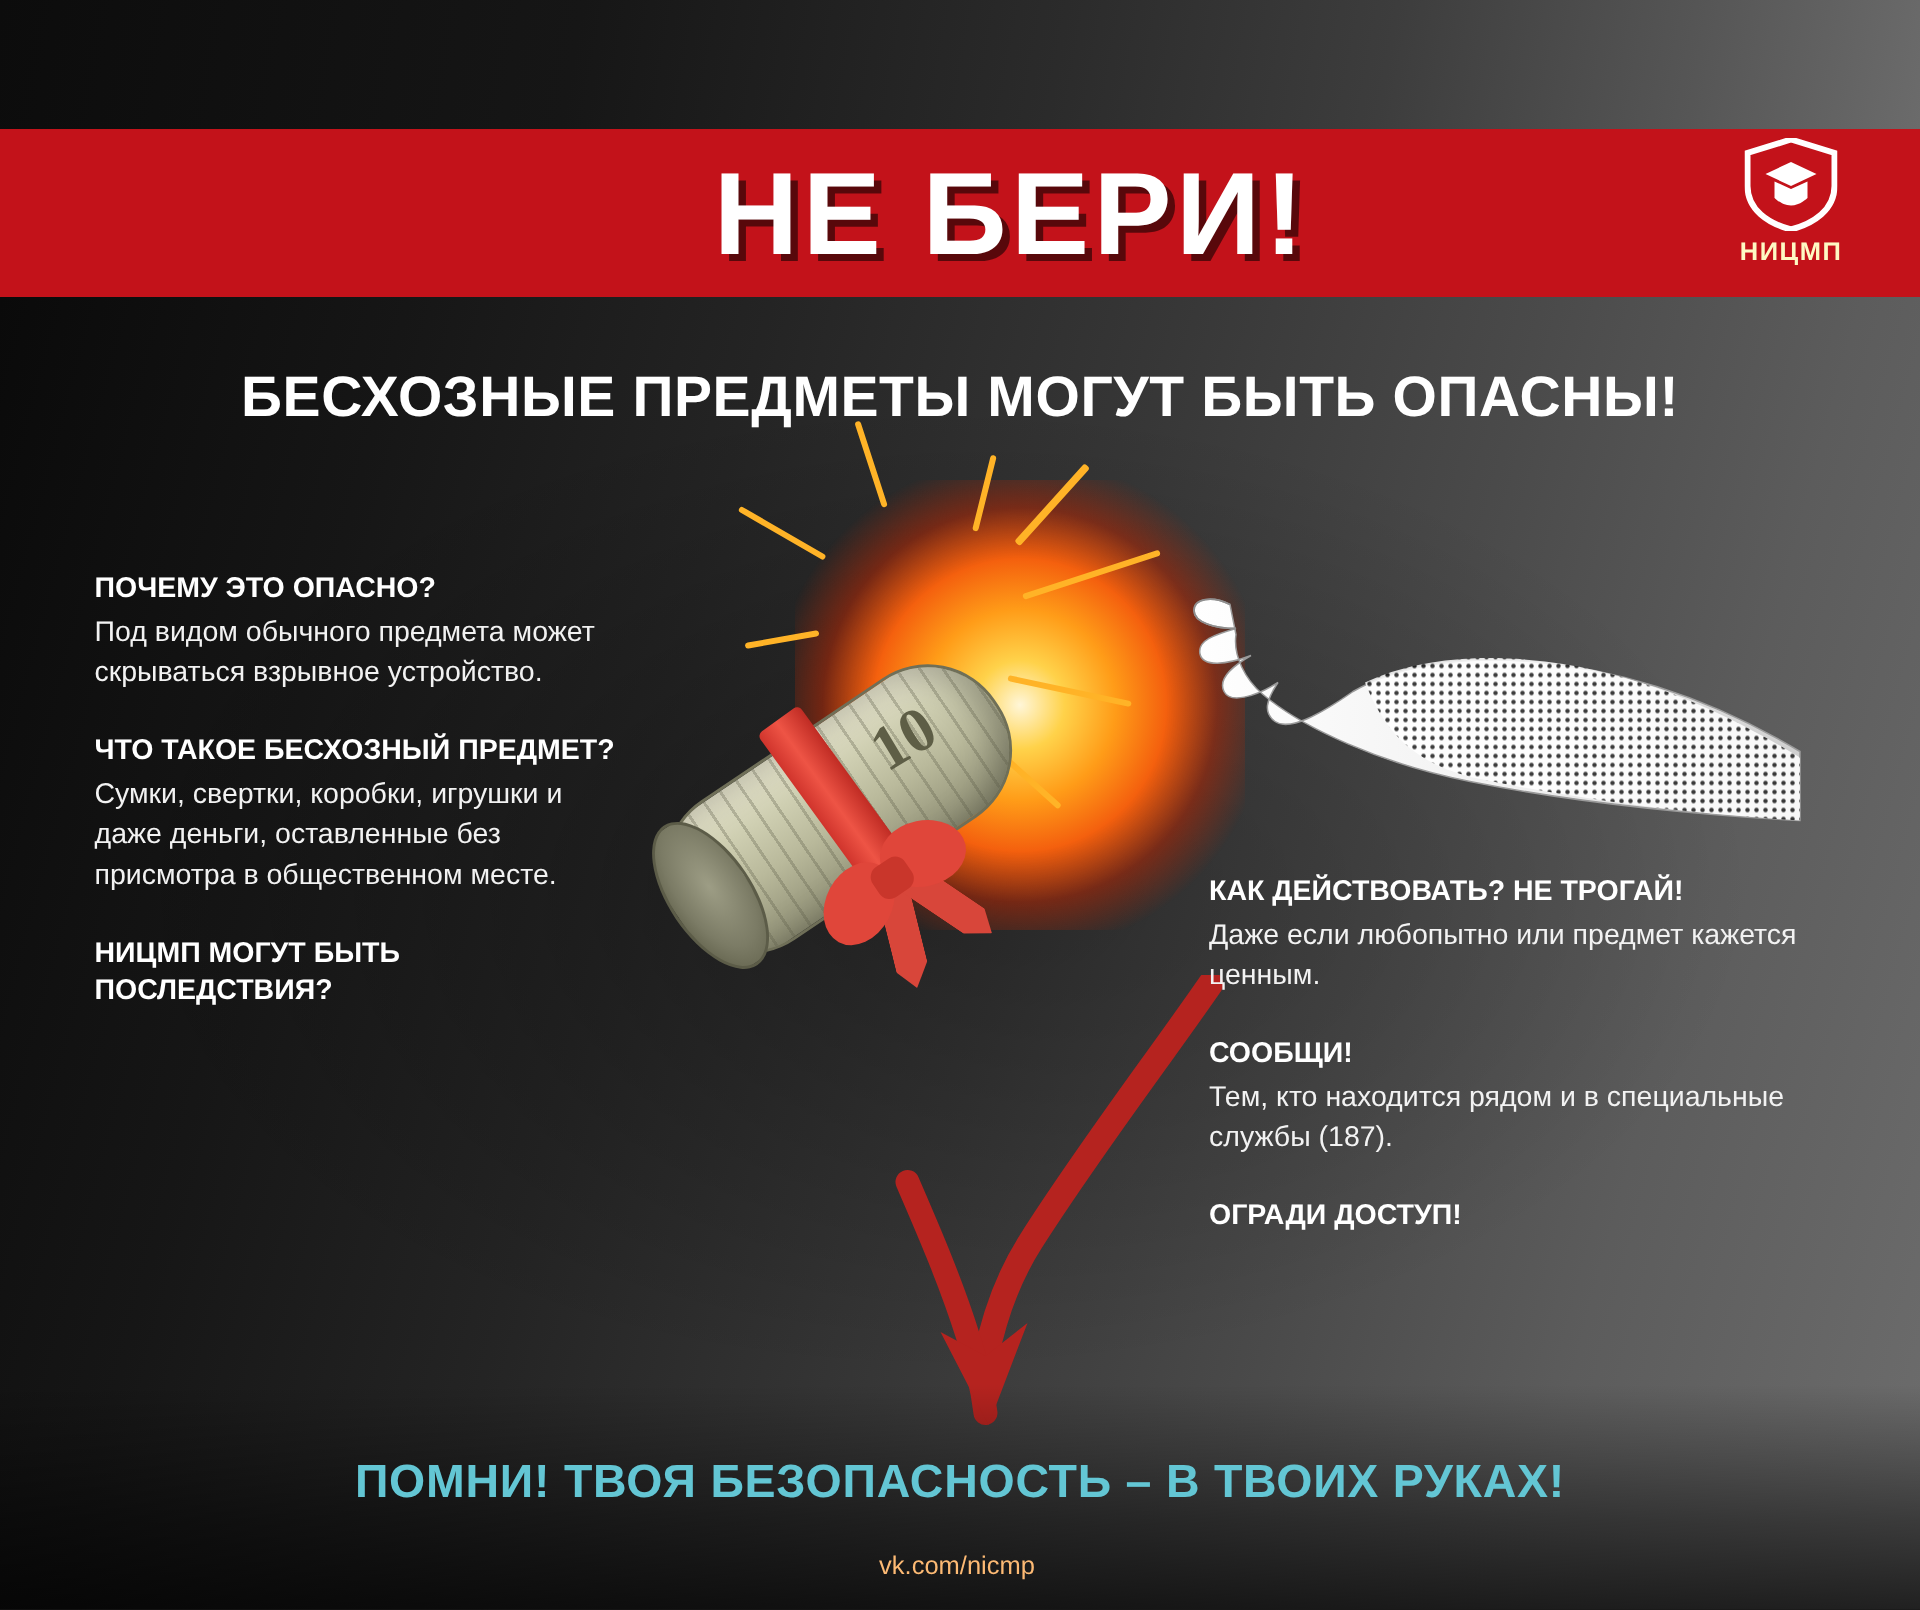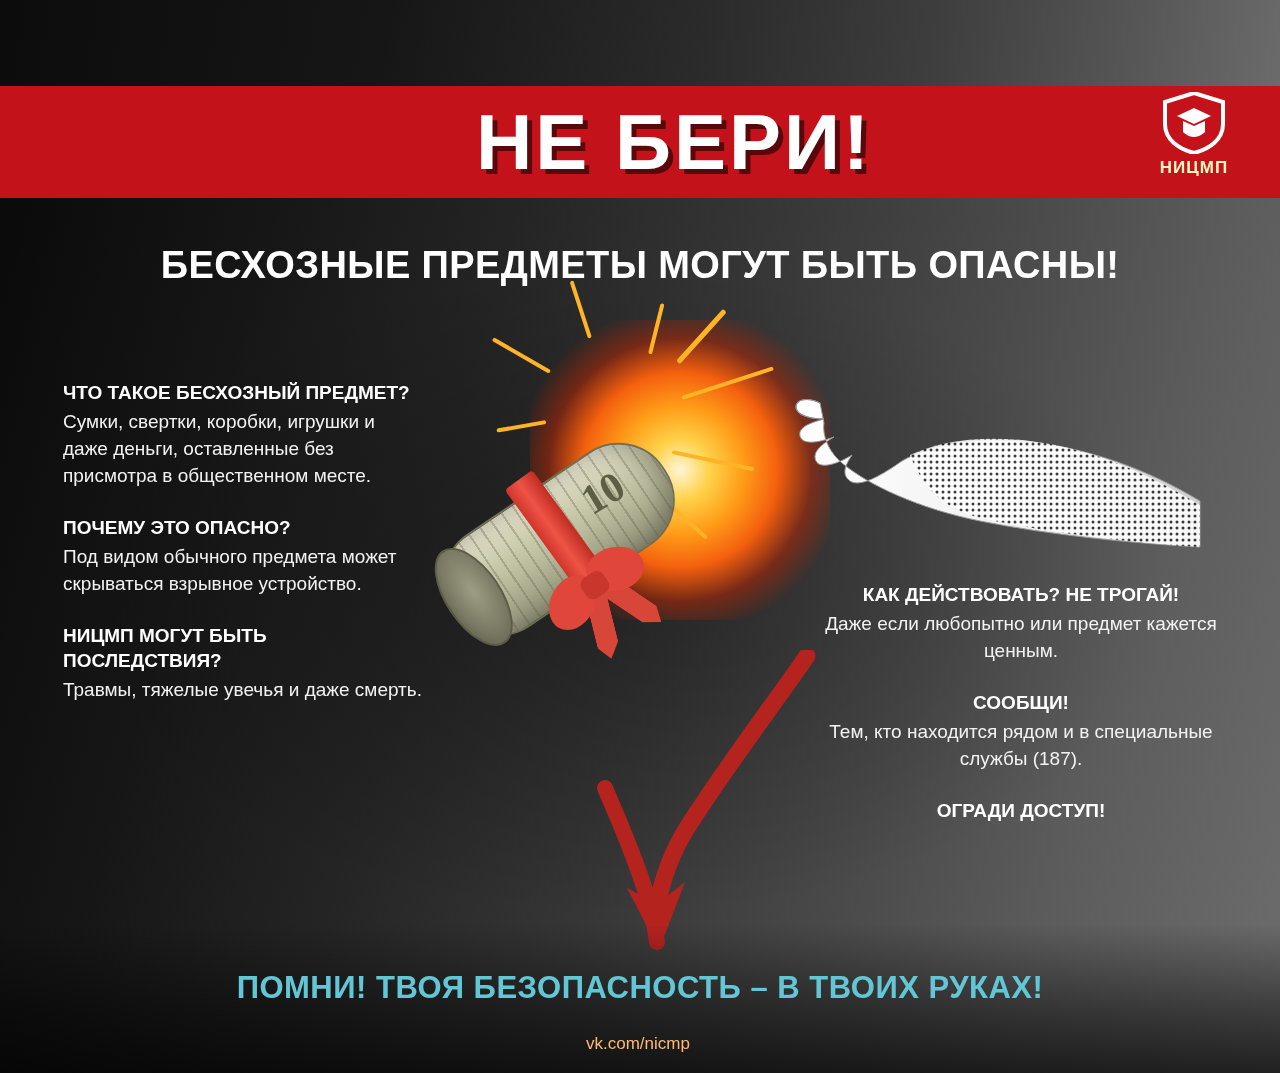--- a/index.html
+++ b/index.html
@@ -348,14 +348,14 @@
 
   <div class="col-left">
     <div class="block">
+      <div class="b-head">ПОЧЕМУ ЭТО ОПАСНО?</div>
+      <div class="b-body">Под видом обычного предмета может скрываться взрывное устройство.</div>
+    </div>
+    <div class="block">
       <div class="b-head">ЧТО ТАКОЕ БЕСХОЗНЫЙ ПРЕДМЕТ?</div>
       <div class="b-body">Сумки, свертки, коробки, игрушки и даже деньги, оставленные без присмотра в общественном месте.</div>
     </div>
     <div class="block">
-      <div class="b-head">ПОЧЕМУ ЭТО ОПАСНО?</div>
-      <div class="b-body">Под видом обычного предмета может скрываться взрывное устройство.</div>
-    </div>
-    <div class="block">
       <div class="b-head">НИЦМП МОГУТ БЫТЬ ПОСЛЕДСТВИЯ?</div>
       <div class="b-body">Травмы, тяжелые увечья и даже смерть.</div>
     </div>

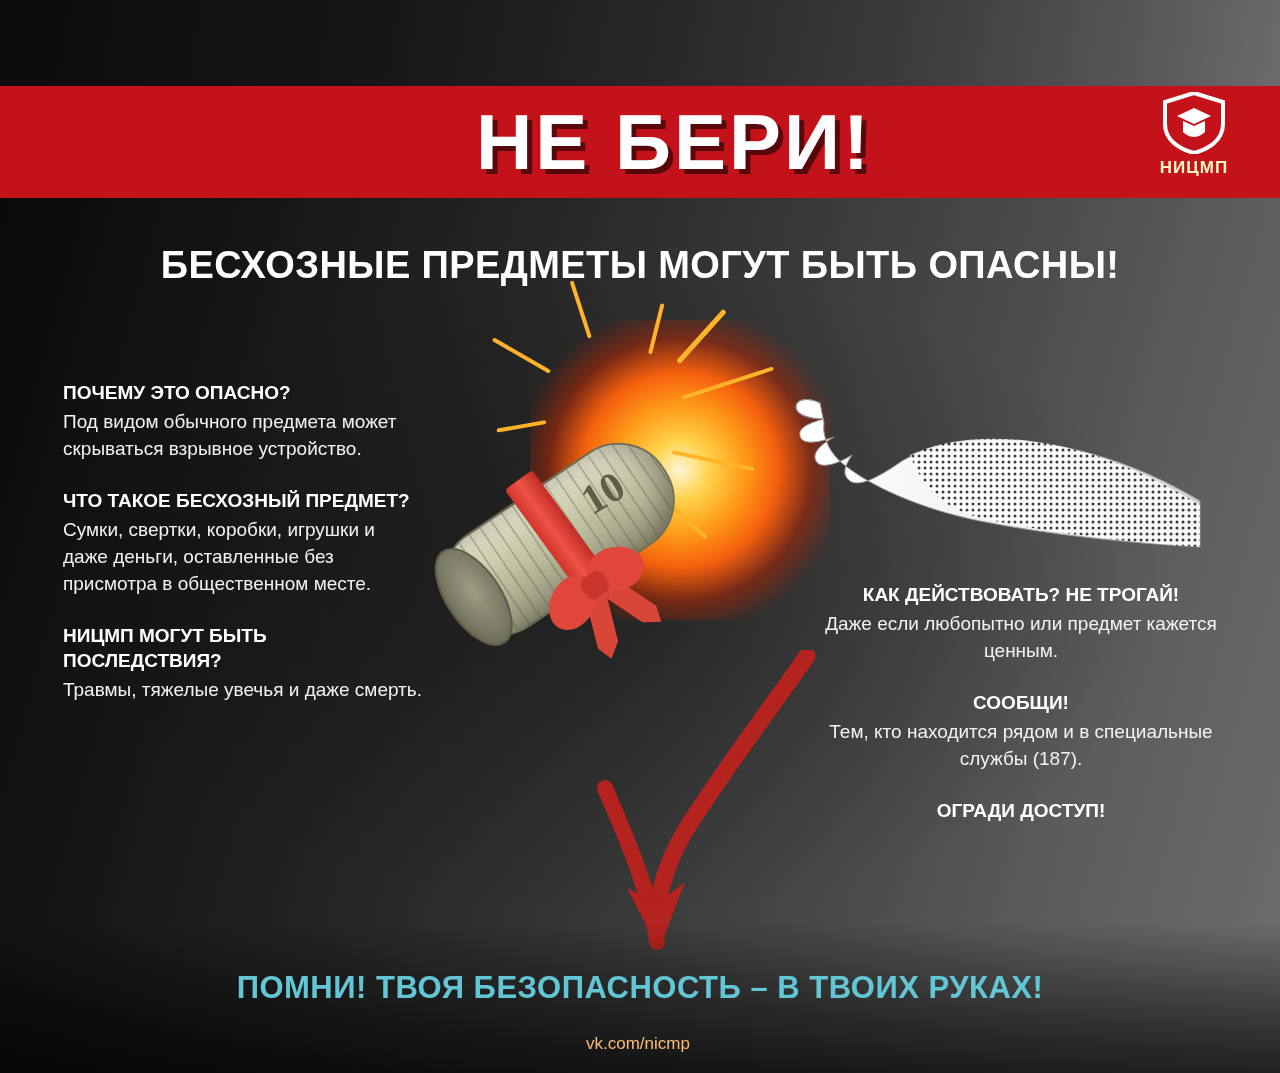--- a/index.html
+++ b/index.html
@@ -110,7 +110,6 @@
     left: 806px;
     top: 582px;
     width: 430px;
-    text-align: center;
   }
   .block { margin-bottom: 26px; }
   .block:last-child { margin-bottom: 0; }

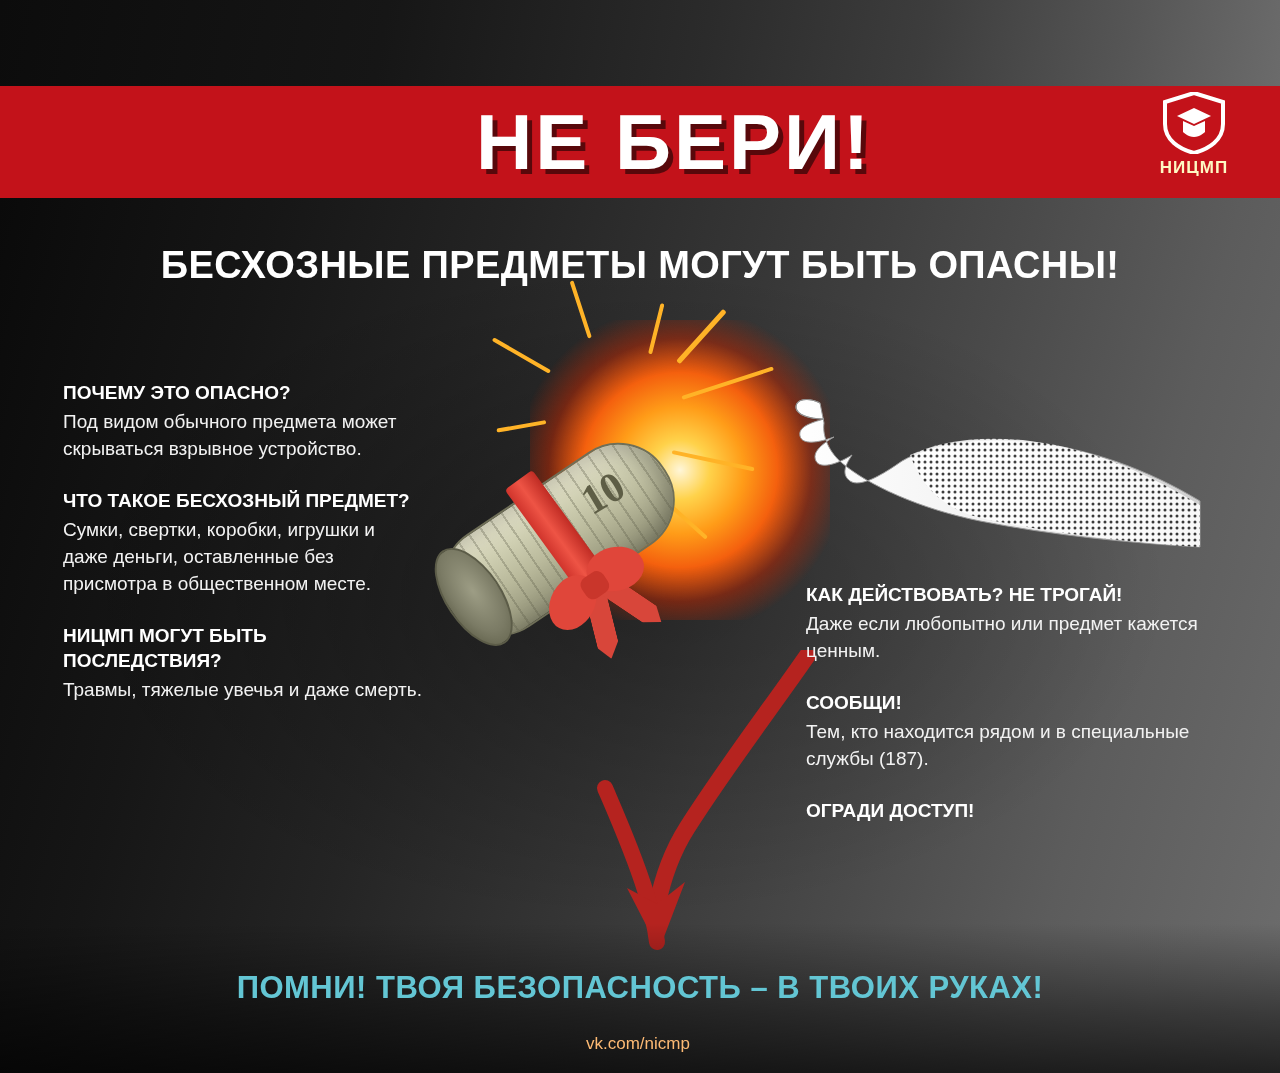--- a/index.html
+++ b/index.html
@@ -356,7 +356,6 @@
     </div>
     <div class="block">
       <div class="b-head">НИЦМП МОГУТ БЫТЬ ПОСЛЕДСТВИЯ?</div>
-      <div class="b-body">Травмы, тяжелые увечья и даже смерть.</div>
     </div>
   </div>
 

